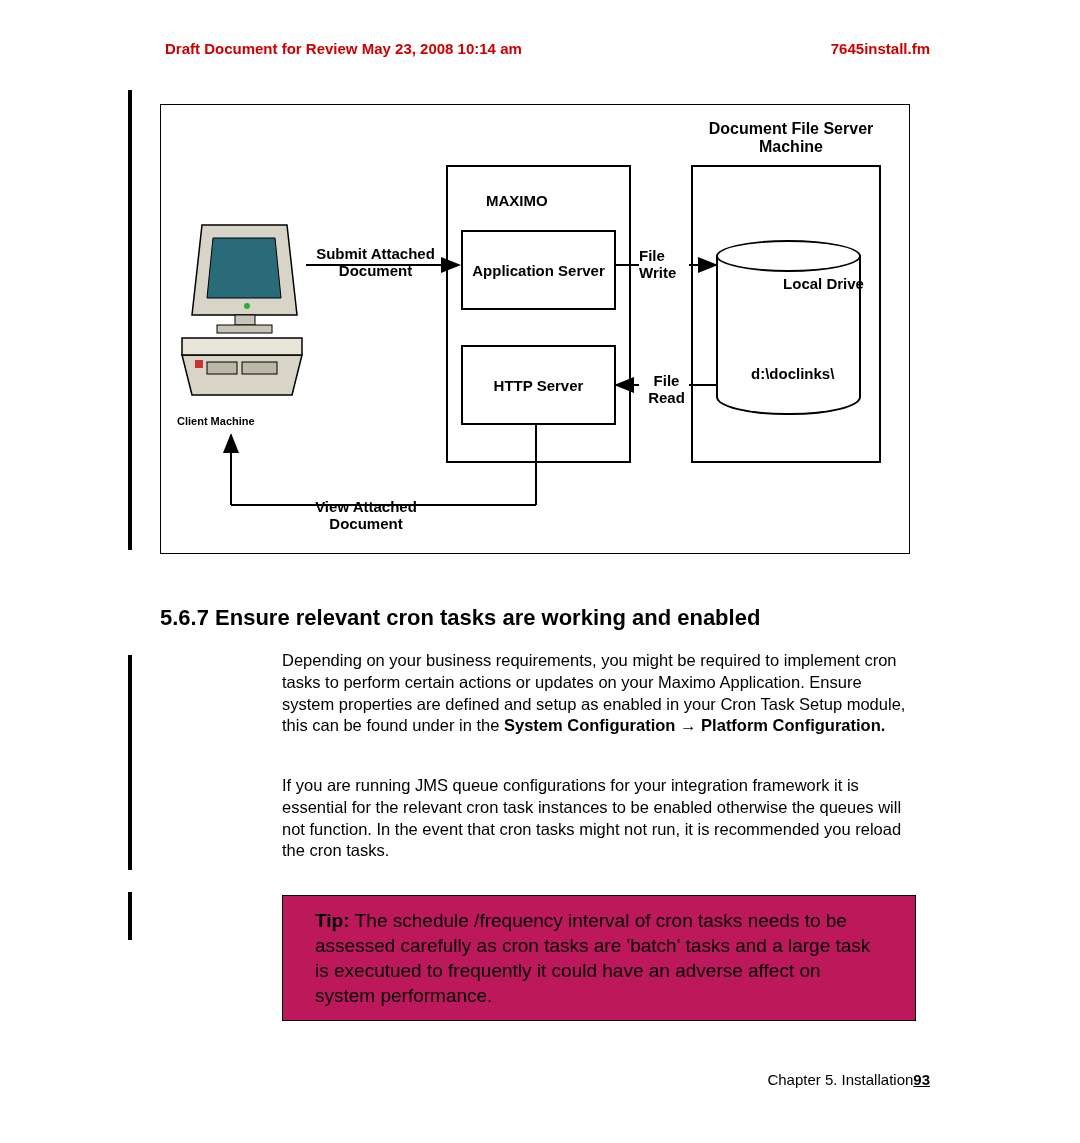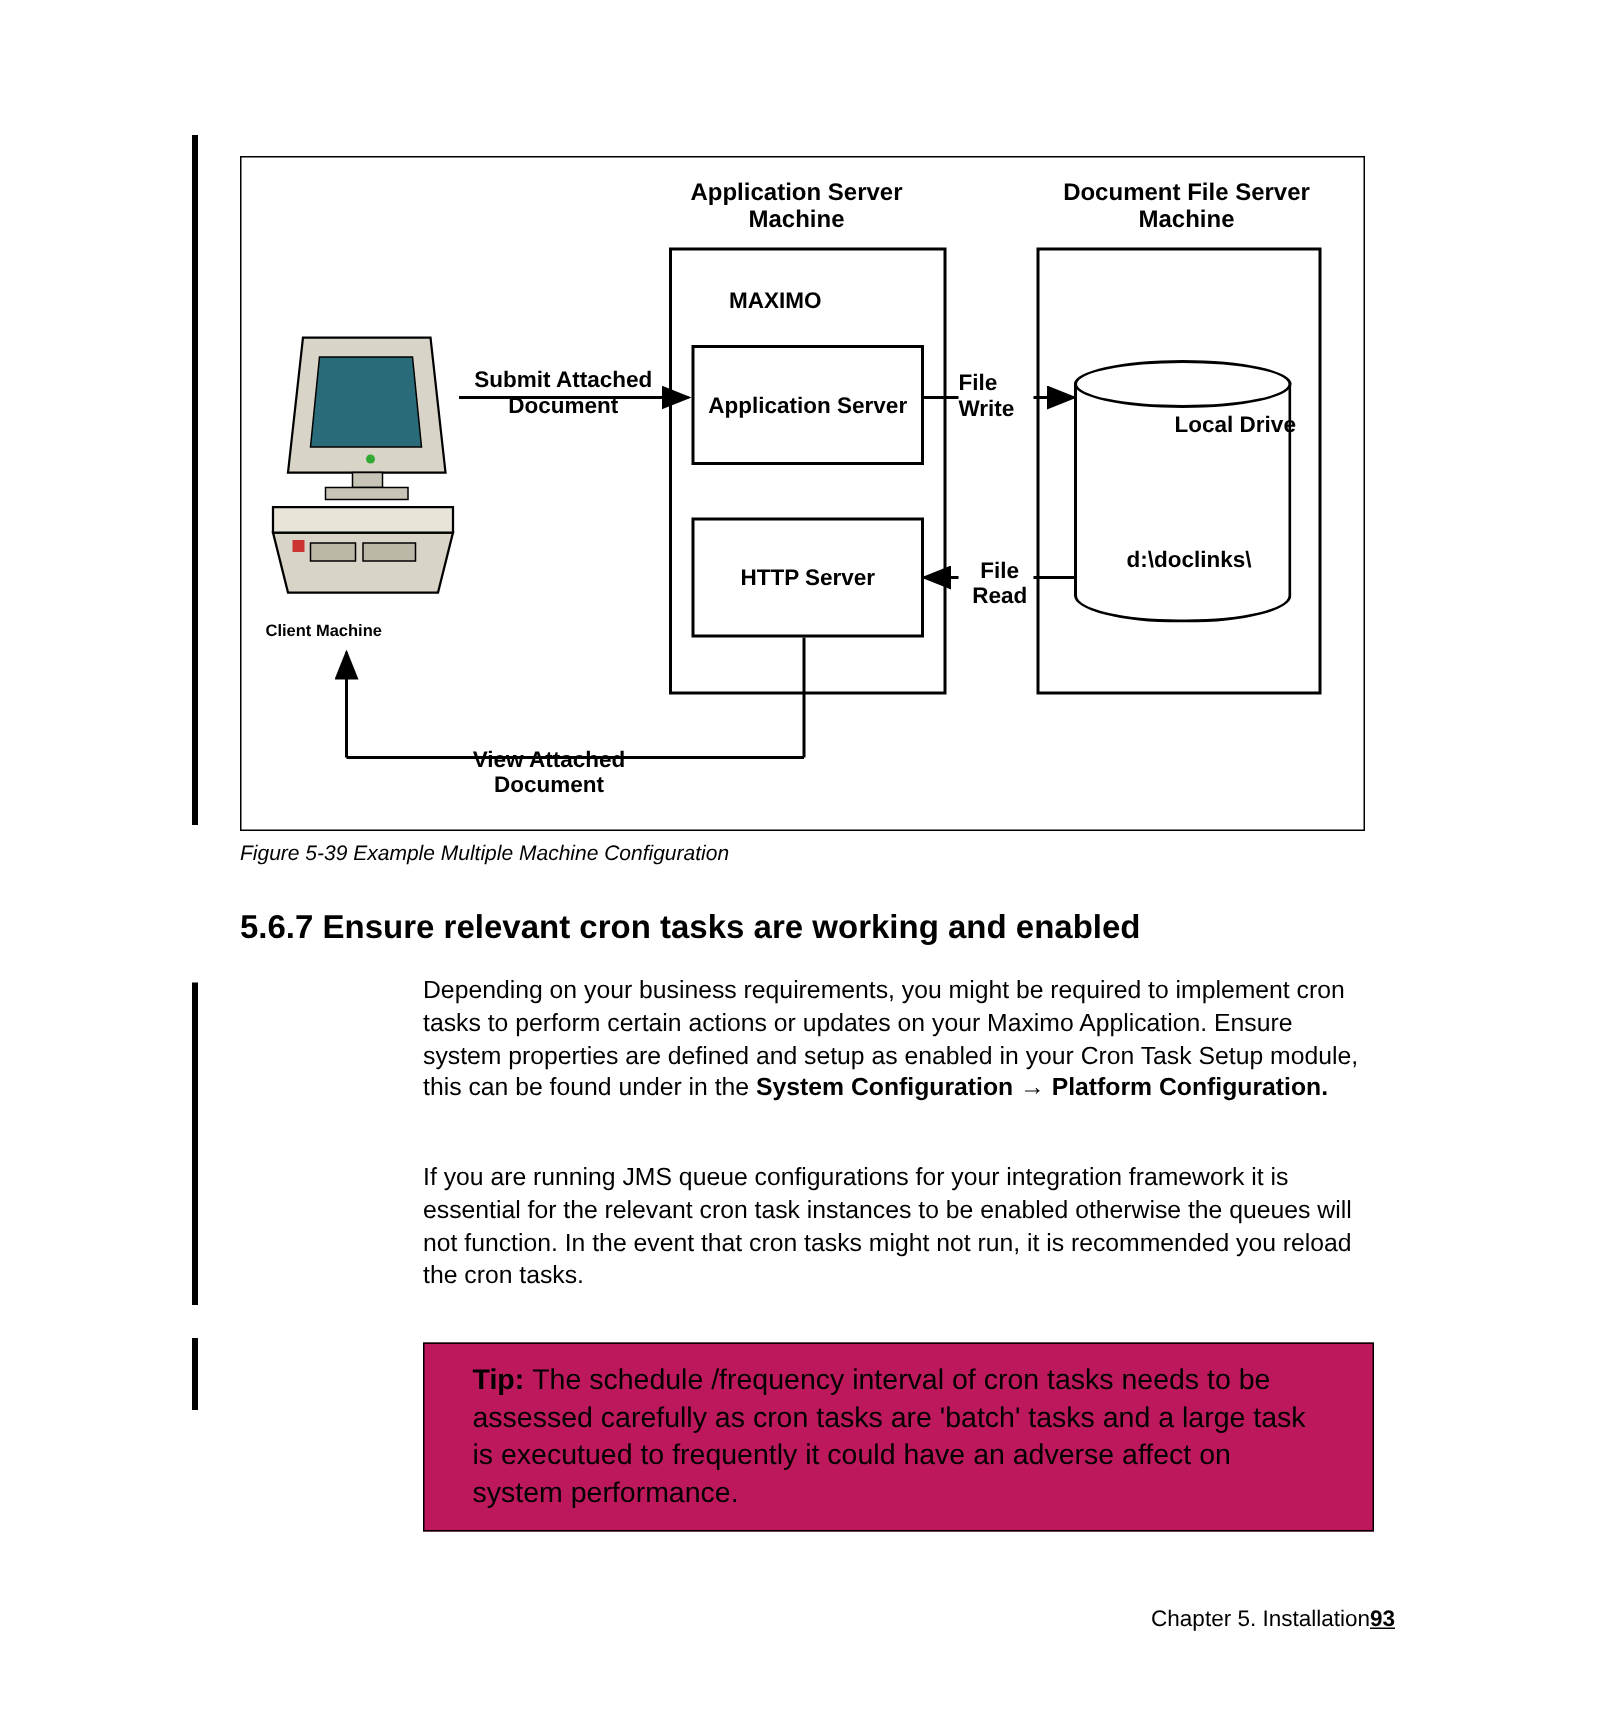--- a/index.html
+++ b/index.html
@@ -185,6 +185,10 @@
 
 <div class="page">
 
+  <div class="header">
+    <span class="header-left">Draft Document for Review May 23, 2008 10:14 am</span>
+    <span class="header-right">7645install.fm</span>
+  </div>
 
   <div class="sidebar-rule"></div>
   <div class="sidebar-rule2"></div>

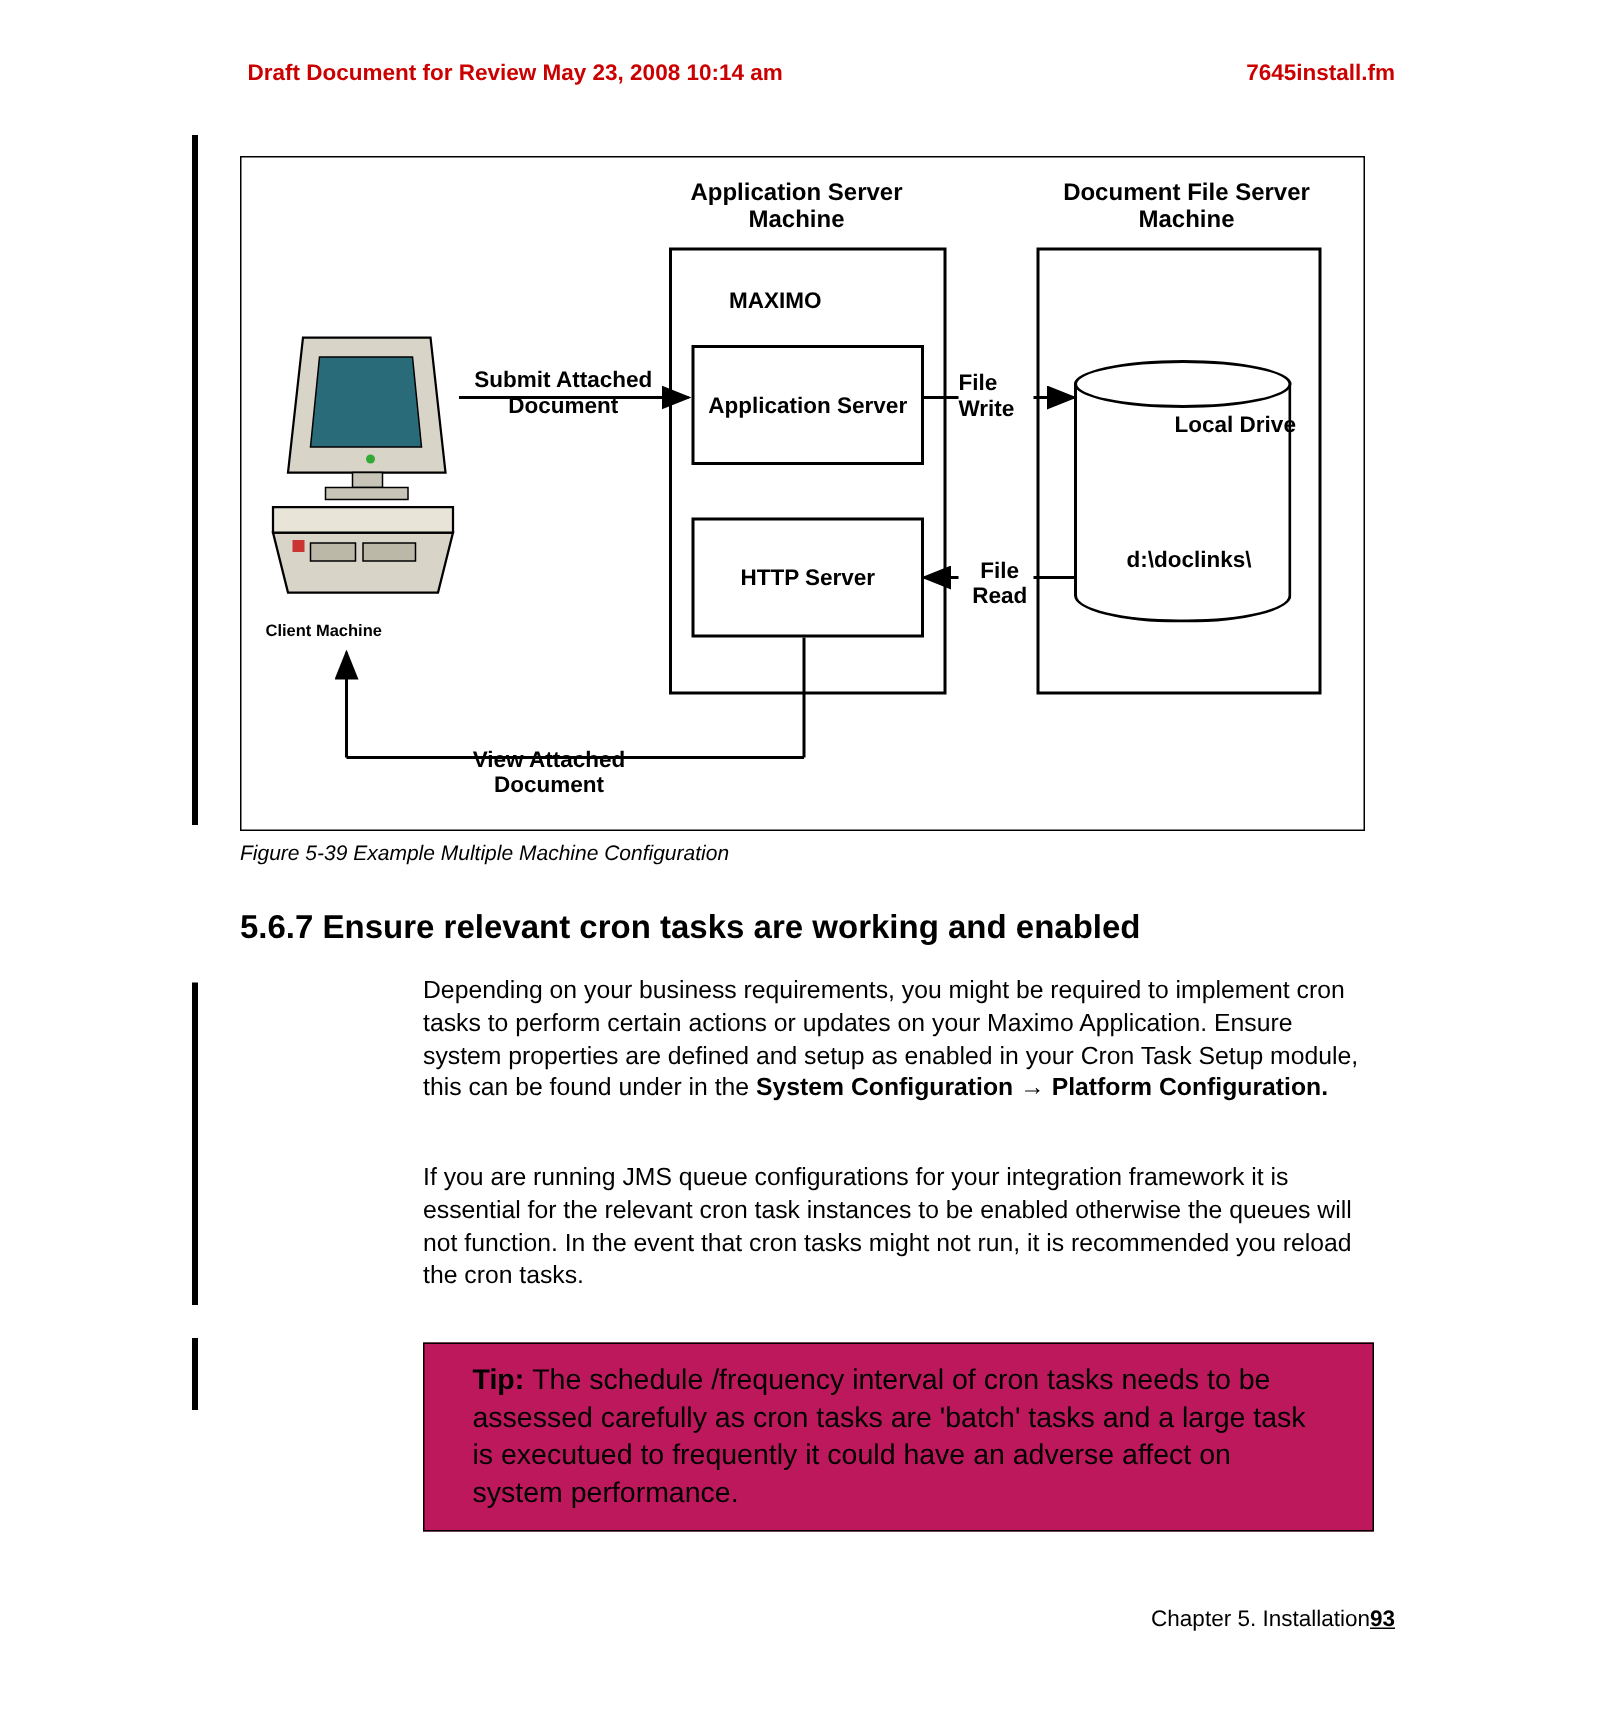--- a/index.html
+++ b/index.html
@@ -195,7 +195,6 @@
   <div class="sidebar-rule3"></div>
 
   <div class="figure-box">
-    <div class="fig-label app-server-title">Application Server Machine</div>
     <div class="fig-label doc-file-title">Document File Server Machine</div>
 
     <div class="outer-box app-outer"></div>

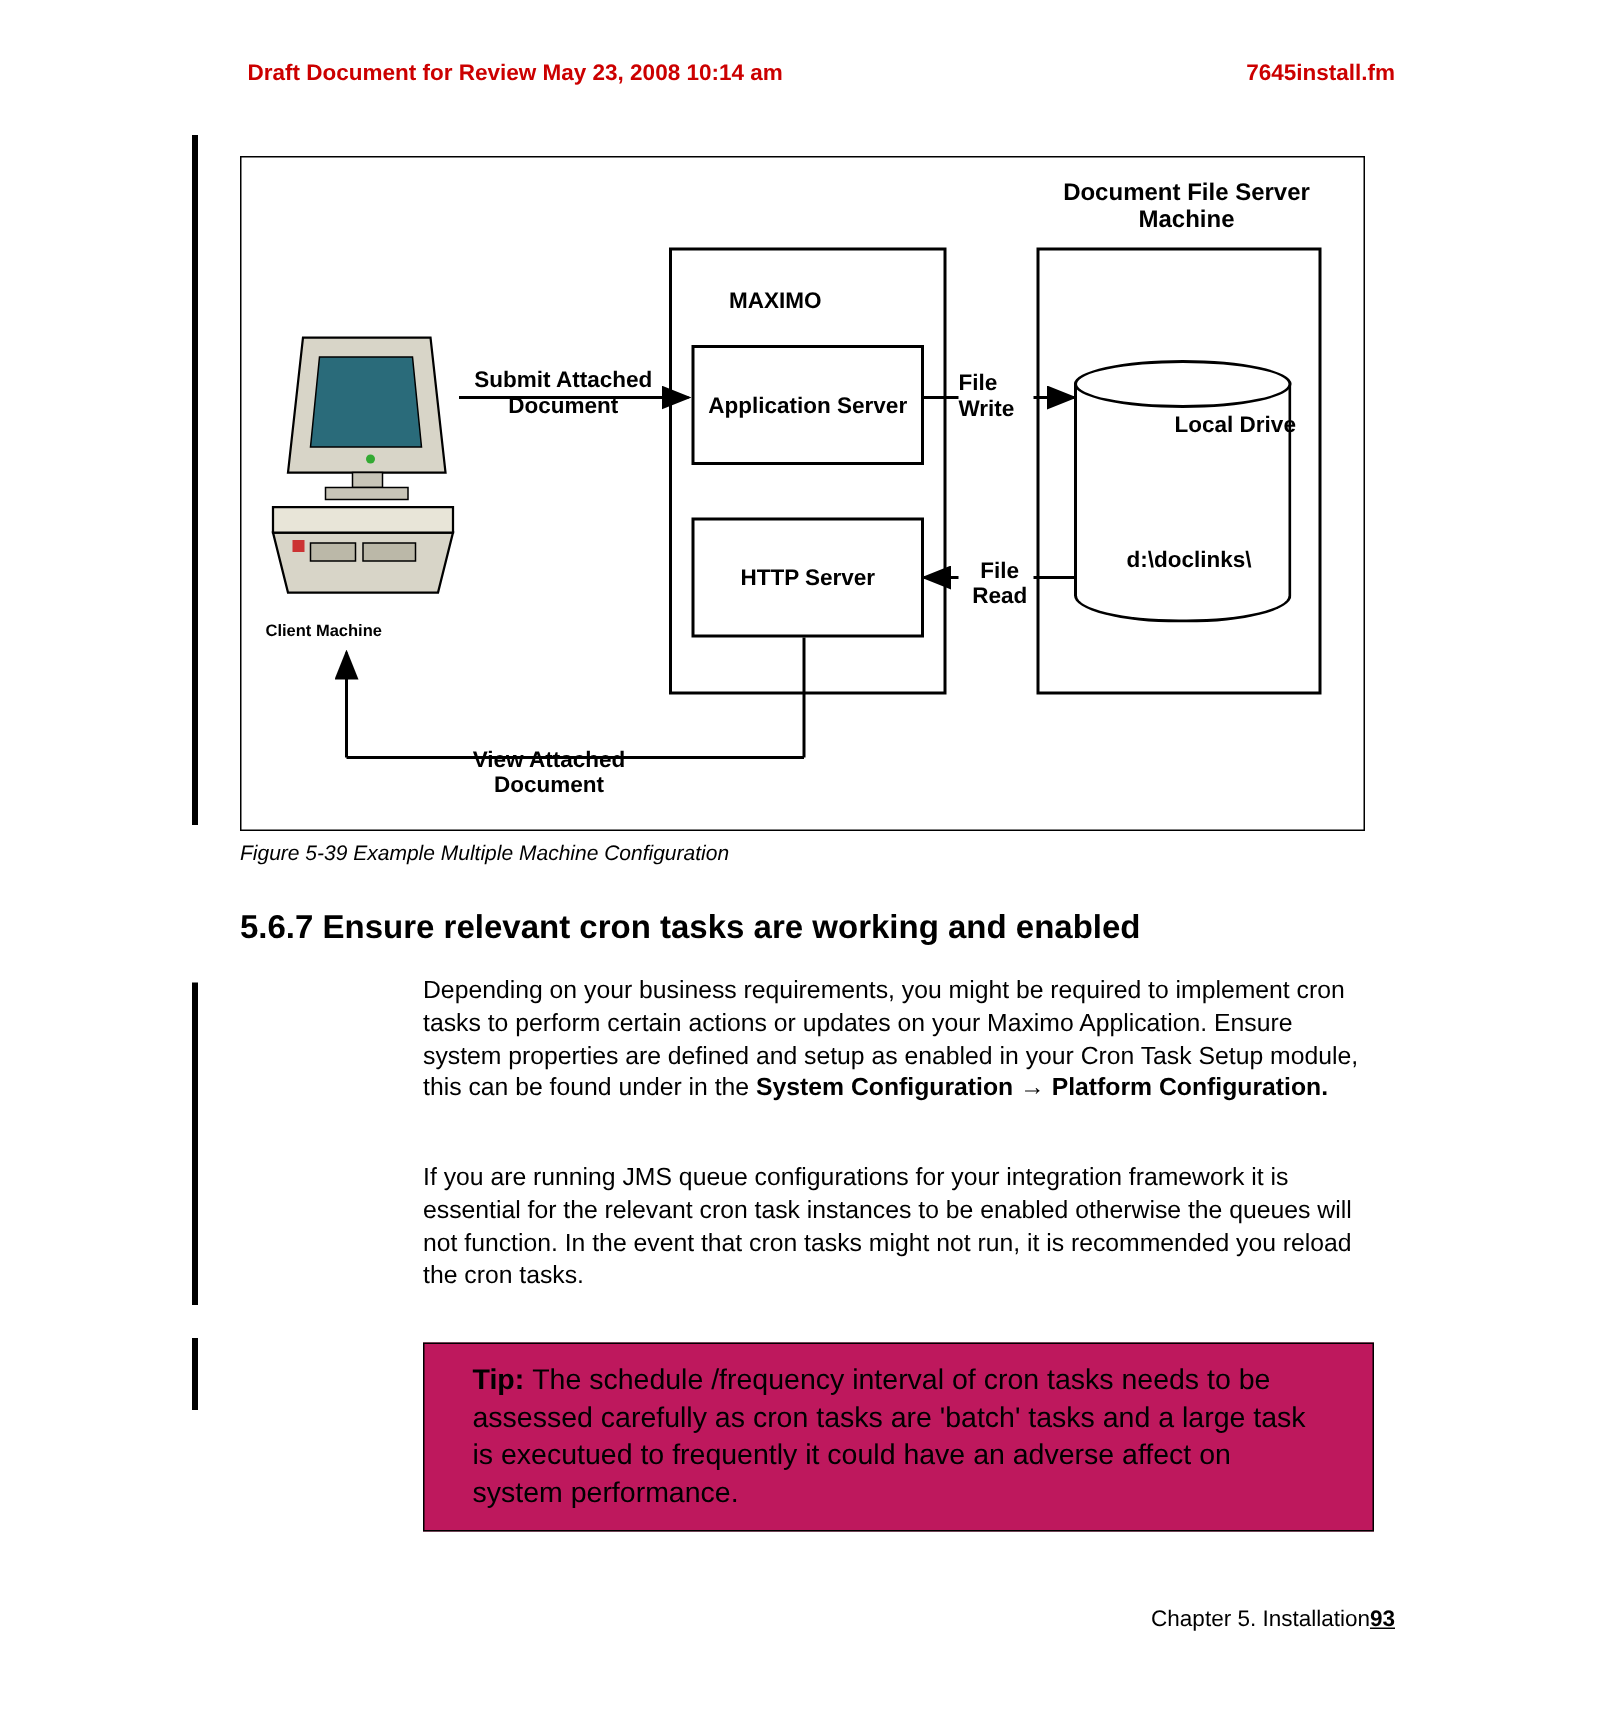--- a/index.html
+++ b/index.html
@@ -258,7 +258,6 @@
 
   </div>
 
-  <div class="figure-caption">Figure 5-39   Example Multiple Machine Configuration</div>
 
   <div class="section-heading">5.6.7  Ensure relevant cron tasks are working and enabled</div>
 

